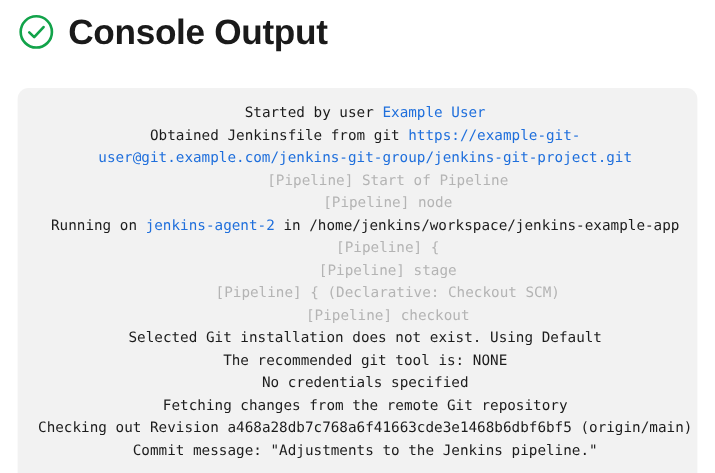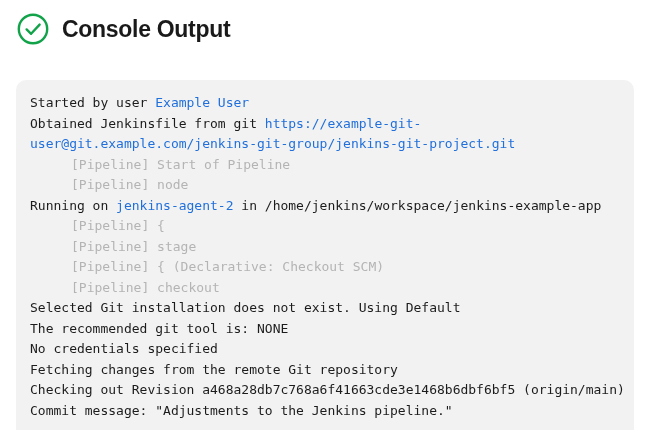--- a/index.html
+++ b/index.html
@@ -39,7 +39,7 @@
   }
   .page-title {
     font-family: "Liberation Sans", sans-serif;
-    font-size: 23px;
+    font-size: 32px;
     font-weight: bold;
     color: #1a1a1a;
     letter-spacing: -0.3px;

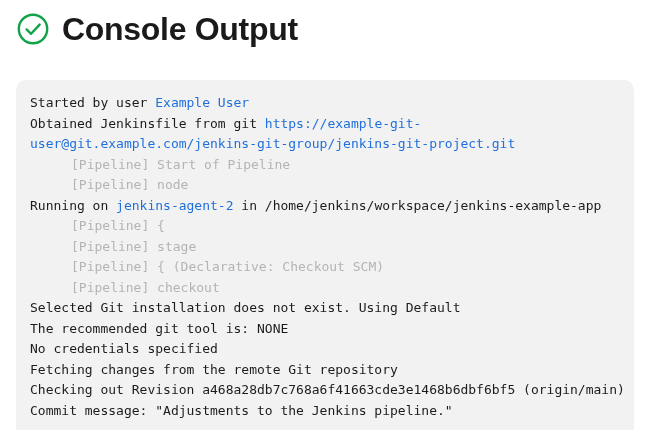--- a/index.html
+++ b/index.html
@@ -68,6 +68,7 @@
     color: #1c1c1c;
     white-space: pre-wrap;
     word-break: break-word;
+    text-align: center;
   }
 
   .log-line {

